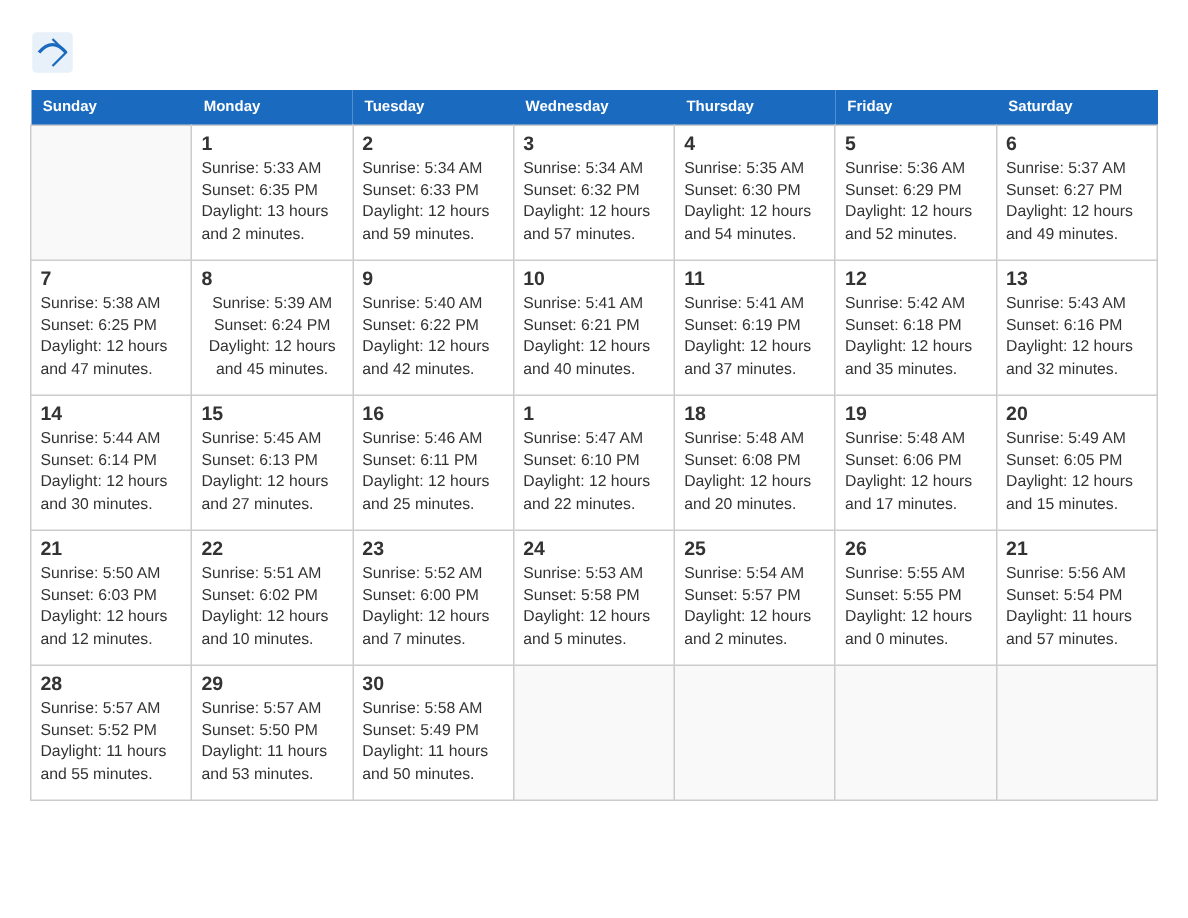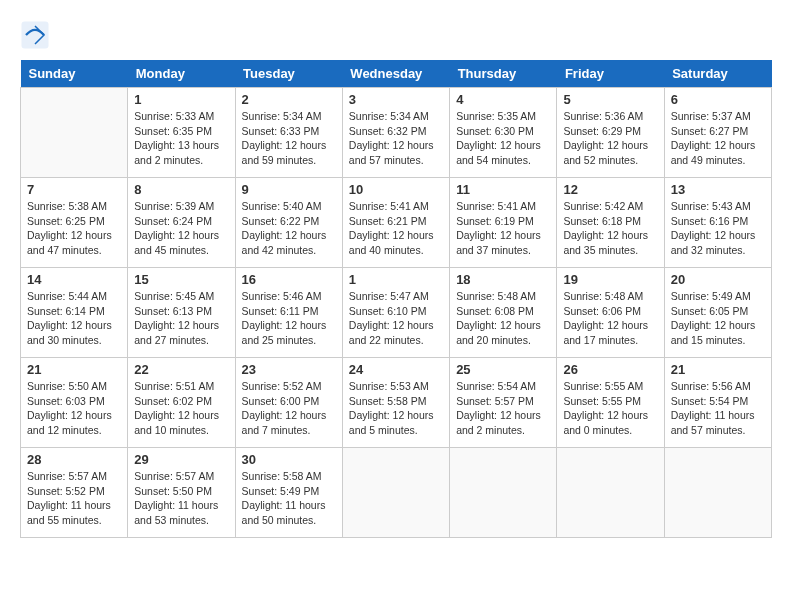--- a/index.html
+++ b/index.html
@@ -62,7 +62,7 @@
       color: #fff;
       text-align: left;
       padding: 6px 8px;
-      font-size: 13px;
+      font-size: 10px;
       font-weight: bold;
     }
     td {

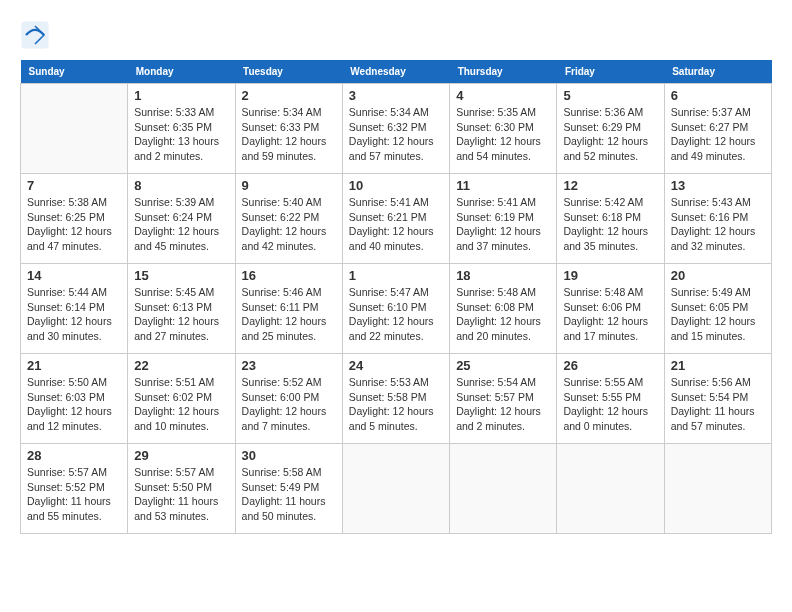--- a/index.html
+++ b/index.html
@@ -174,7 +174,7 @@
         </td>
         <td>
           <span class="day-num">8</span>
-          <div class="cell-info" style="white-space: pre-line;">Sunrise: 5:39 AM
+          <div class="cell-info" style="white-space: pre-line; text-align: center;">Sunrise: 5:39 AM
 Sunset: 6:24 PM
 Daylight: 12 hours
 and 45 minutes.</div>

